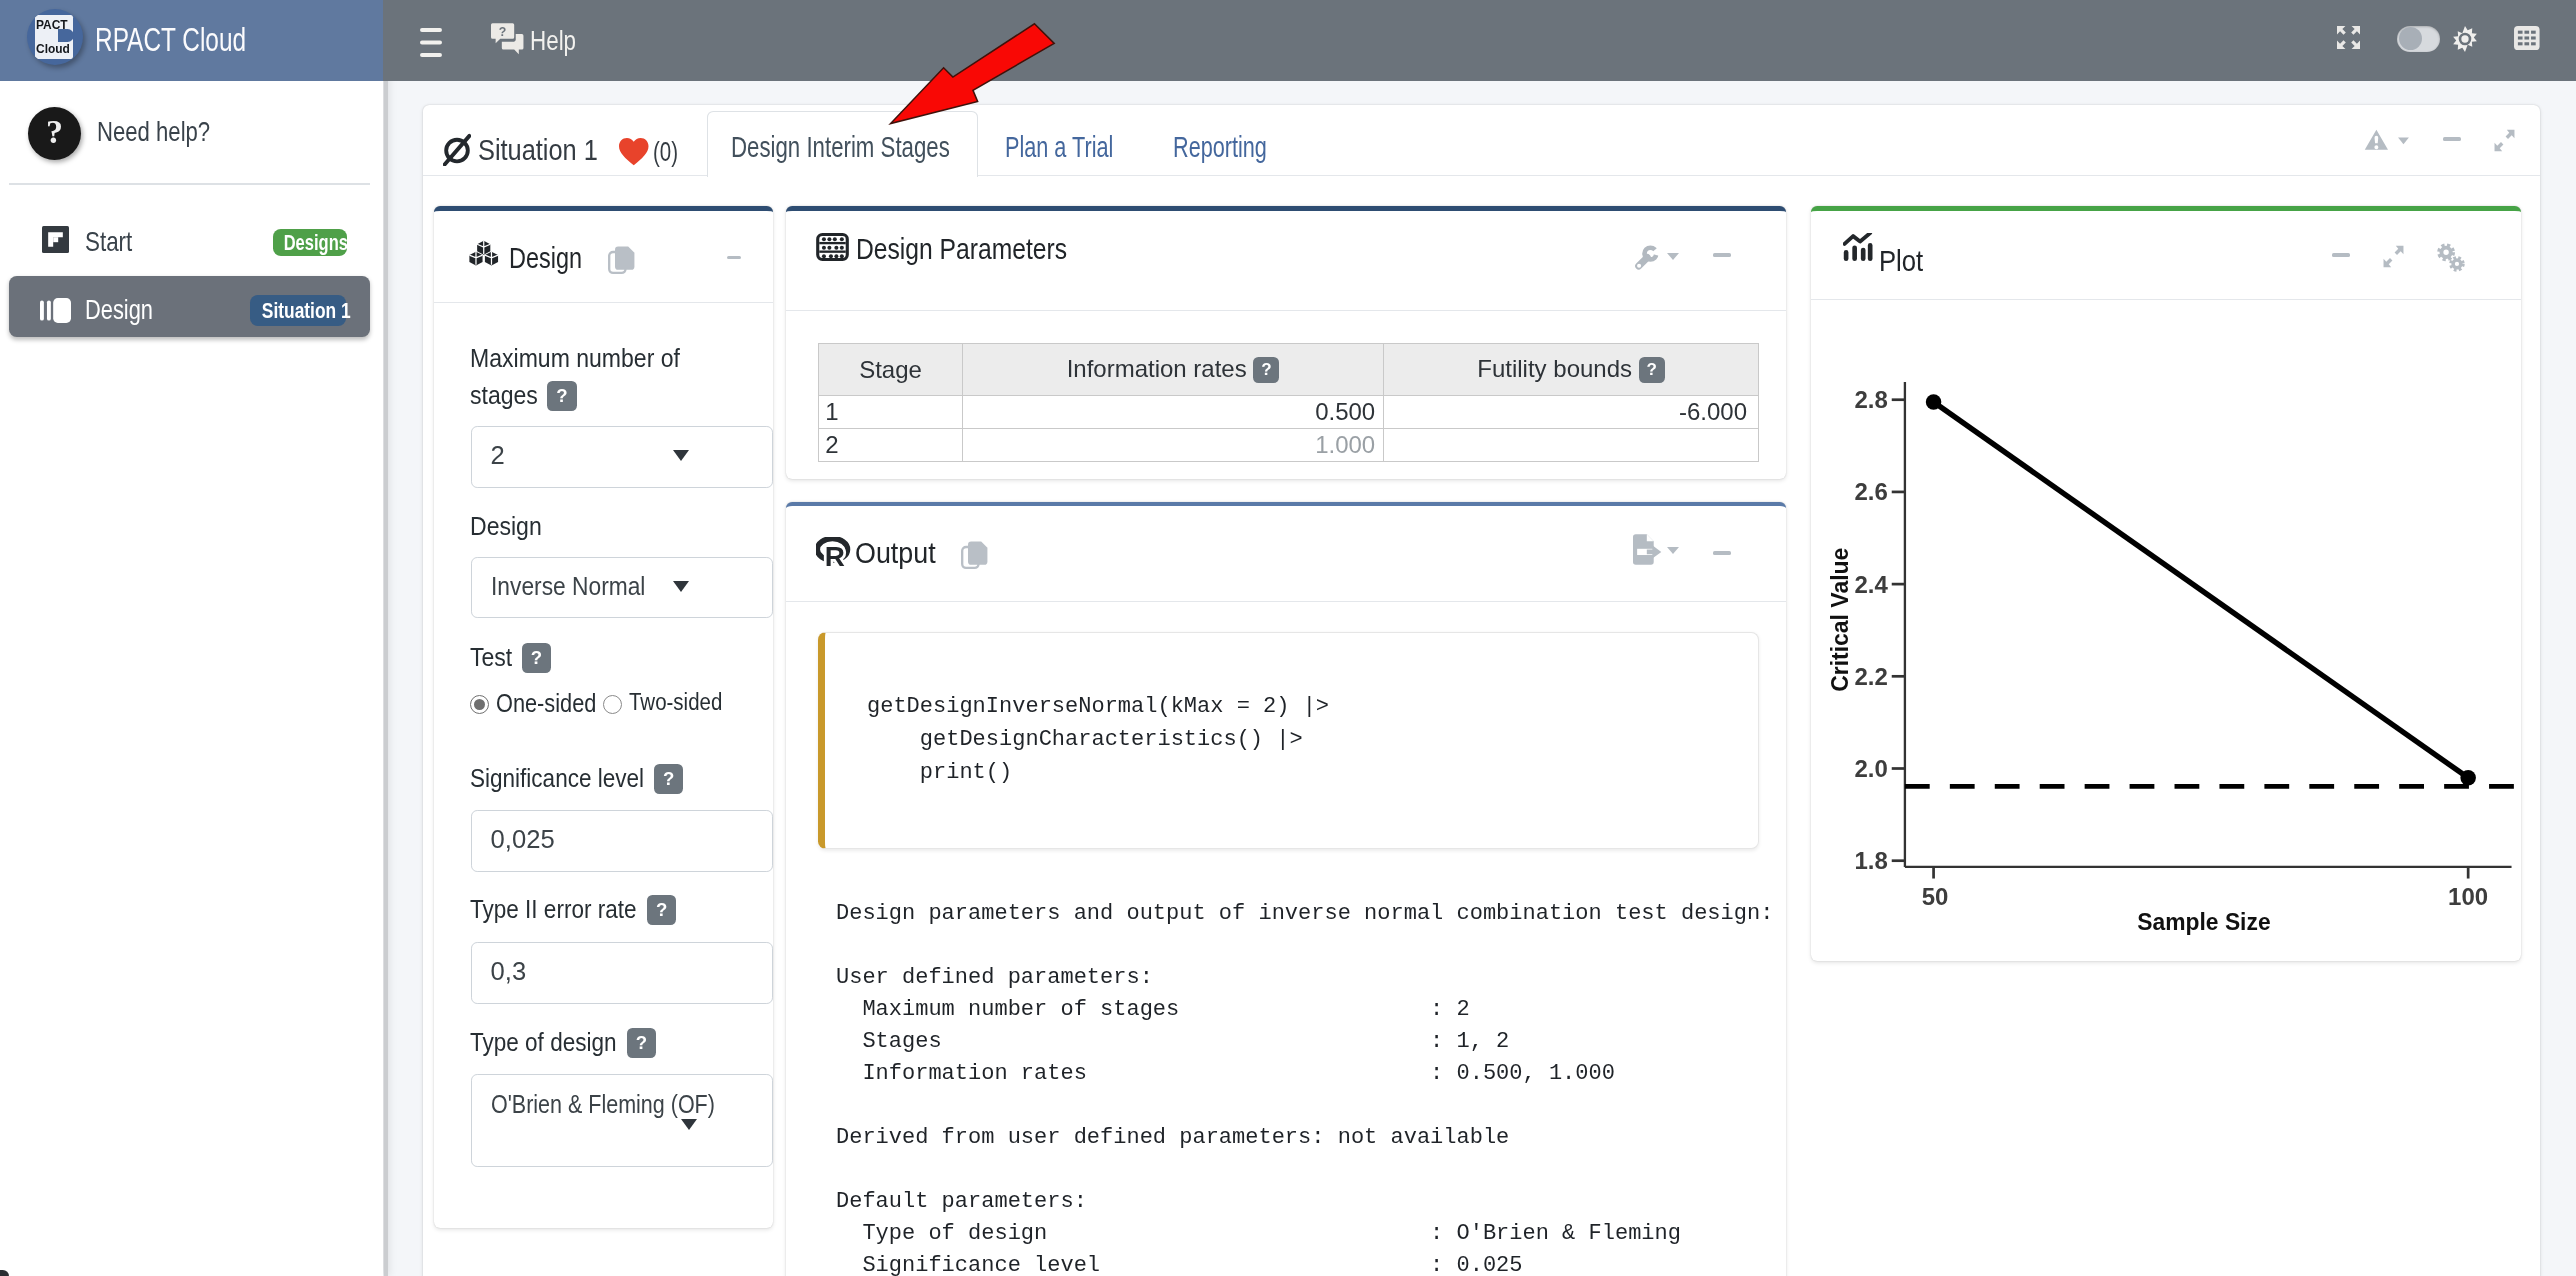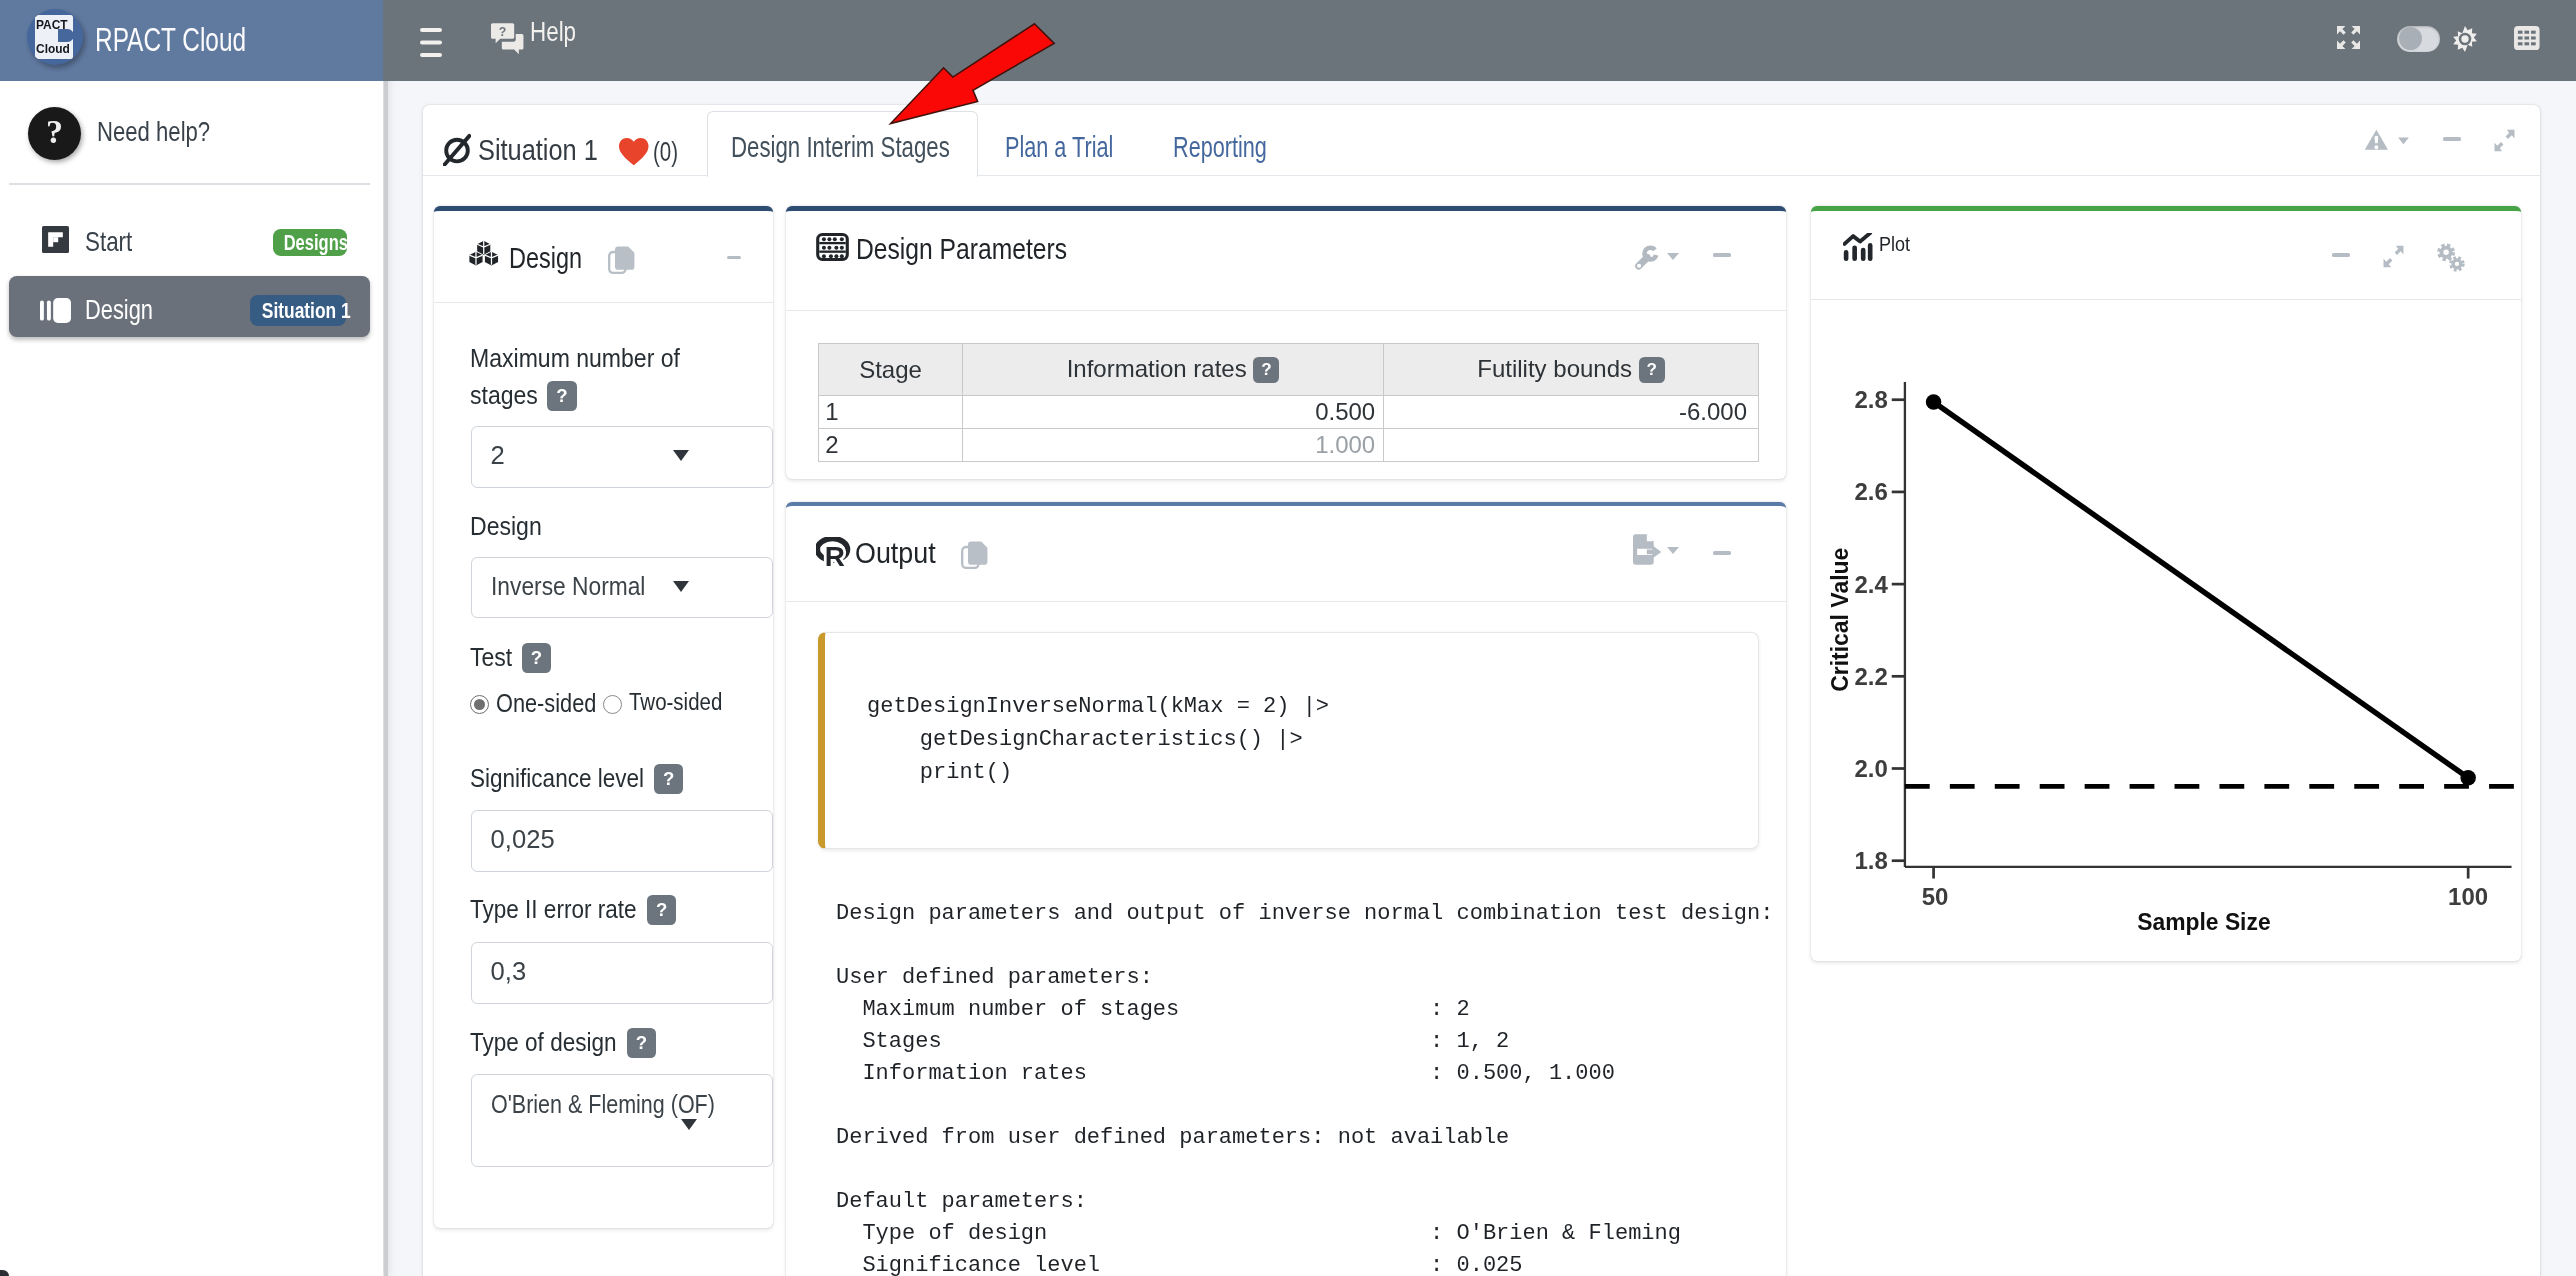--- a/index.html
+++ b/index.html
@@ -80,7 +80,7 @@
       <text x="15" y="16" font-size="16" font-weight="bold" fill="#6b737b" text-anchor="middle">?</text>
     </svg>
 </div>
-<div class="abs" style="left:530px;top:16px;font-size:28px;color:#f2f1ee;"><span class="sx" style="transform:scaleX(.80)">Help</span></div>
+<div class="abs" style="left:530px;top:25px;font-size:28px;color:#f2f1ee;"><span class="sx" style="transform:scaleX(.80)">Help</span></div>
 
 <div class="abs" style="left:2337px;top:26px;width:23px;height:23px;">
   <svg width="23" height="23" viewBox="0 0 30 30">

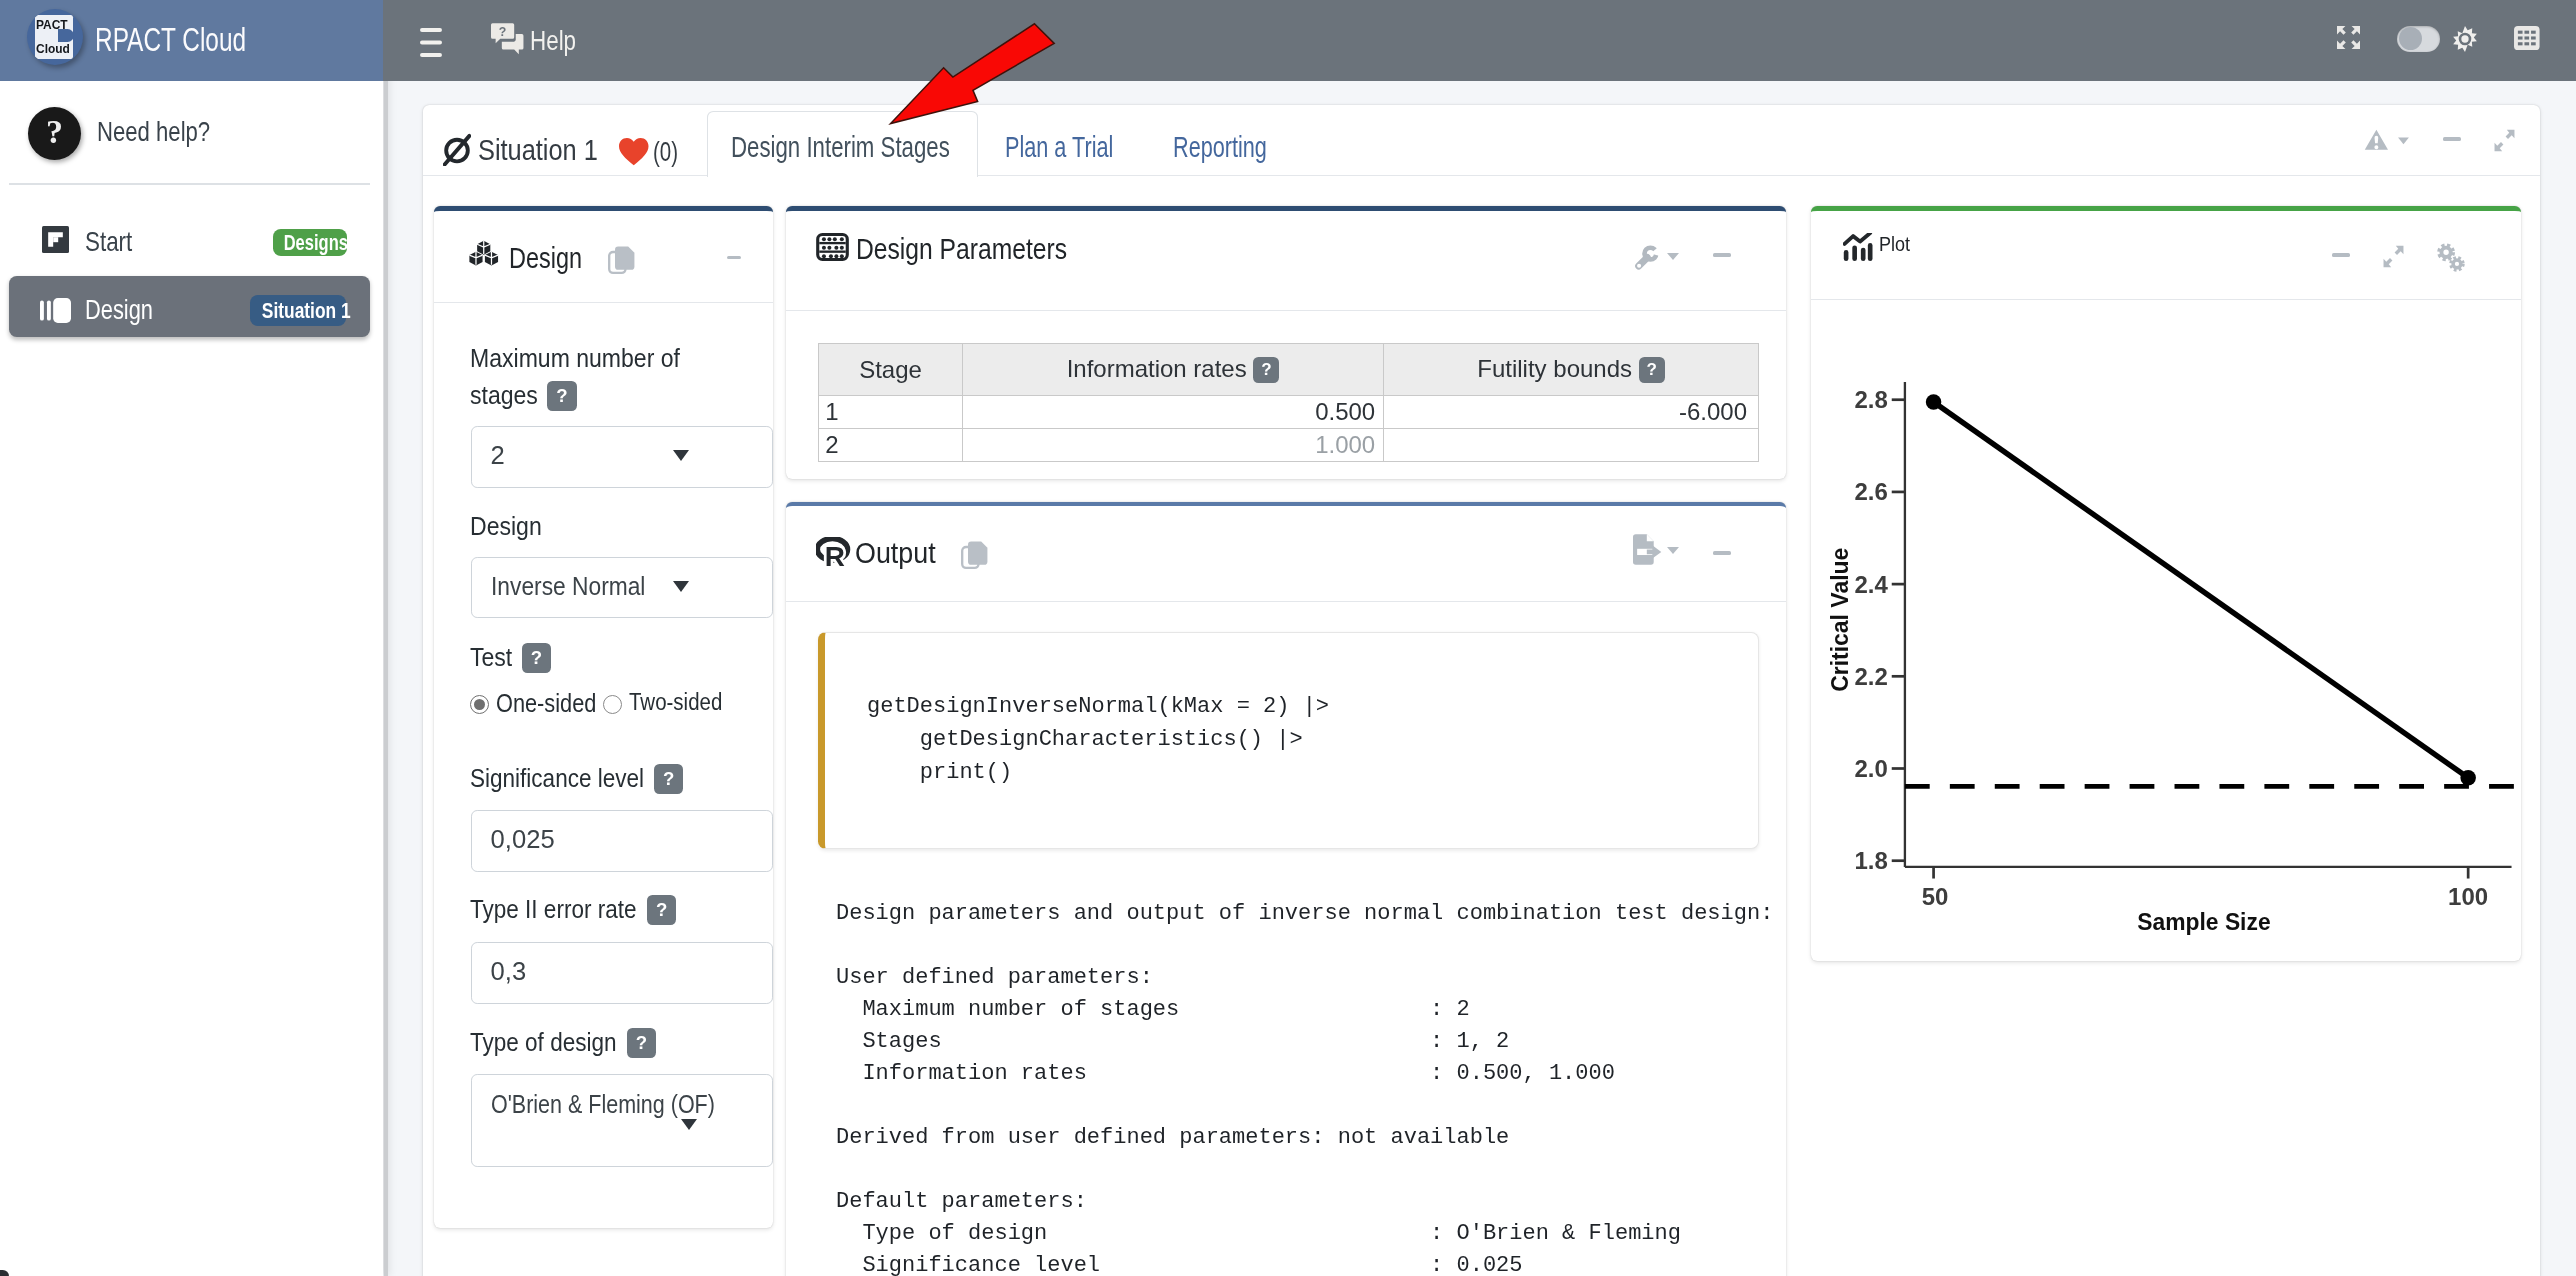--- a/index.html
+++ b/index.html
@@ -324,7 +324,7 @@
       <path d="M2 14 L13 4 L22 11 L35 0" fill="none" stroke="#23272b" stroke-width="5" stroke-linecap="round" stroke-linejoin="round"></path>
     </svg>
 </div>
-<div class="abs" style="left:1879px;top:232px;font-size:21px;color:#212529;"><span class="sx" style="transform:scaleX(.855)">Plot</span></div>
+<div class="abs" style="left:1879px;top:244px;font-size:30px;color:#212529;"><span class="sx" style="transform:scaleX(.855)">Plot</span></div>
 <div class="abs" style="left:2332px;top:253px;width:18px;height:3.9px;background:#b5bcc3;border-radius:1.6px;"></div>
 <div class="abs" style="left:2382px;top:244px;width:23px;height:25px;">
   <svg width="23" height="25" viewBox="0 0 30 32">

